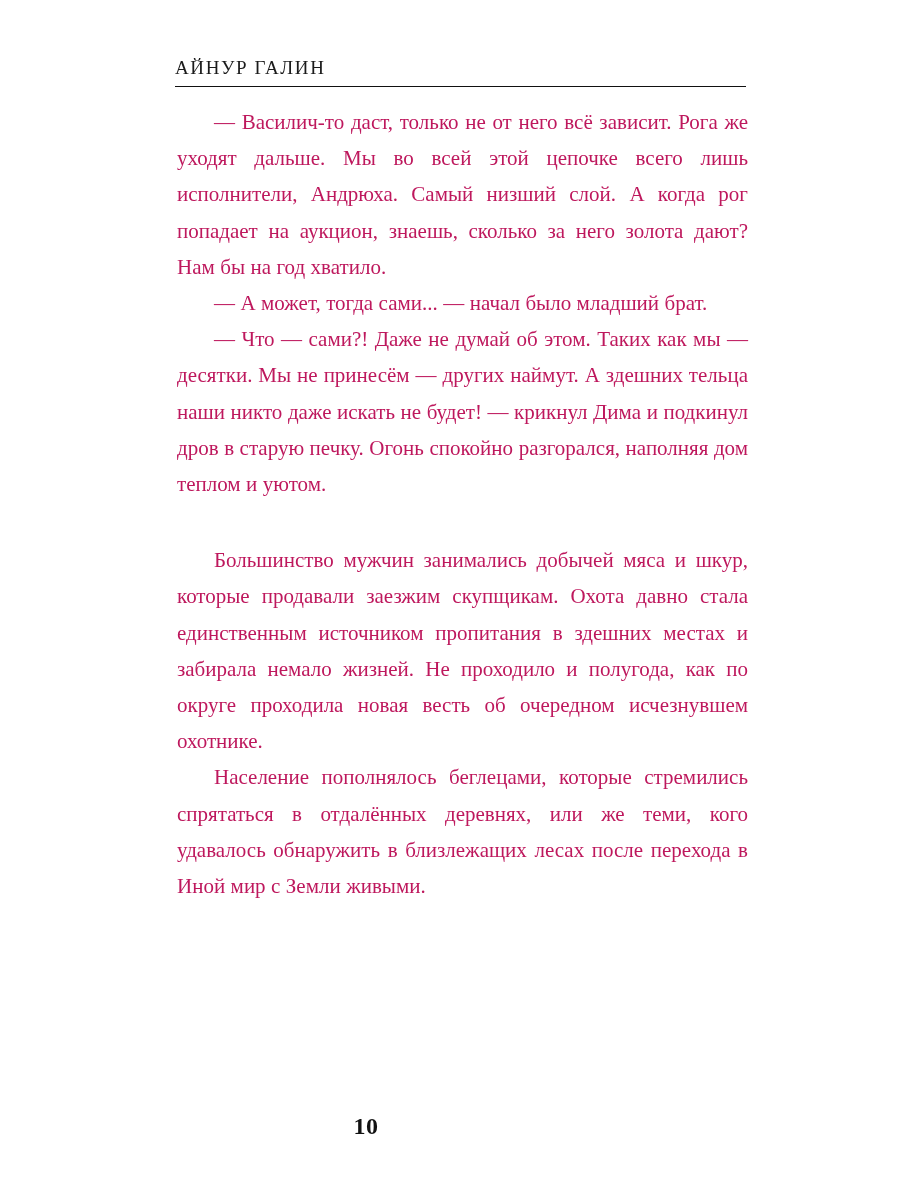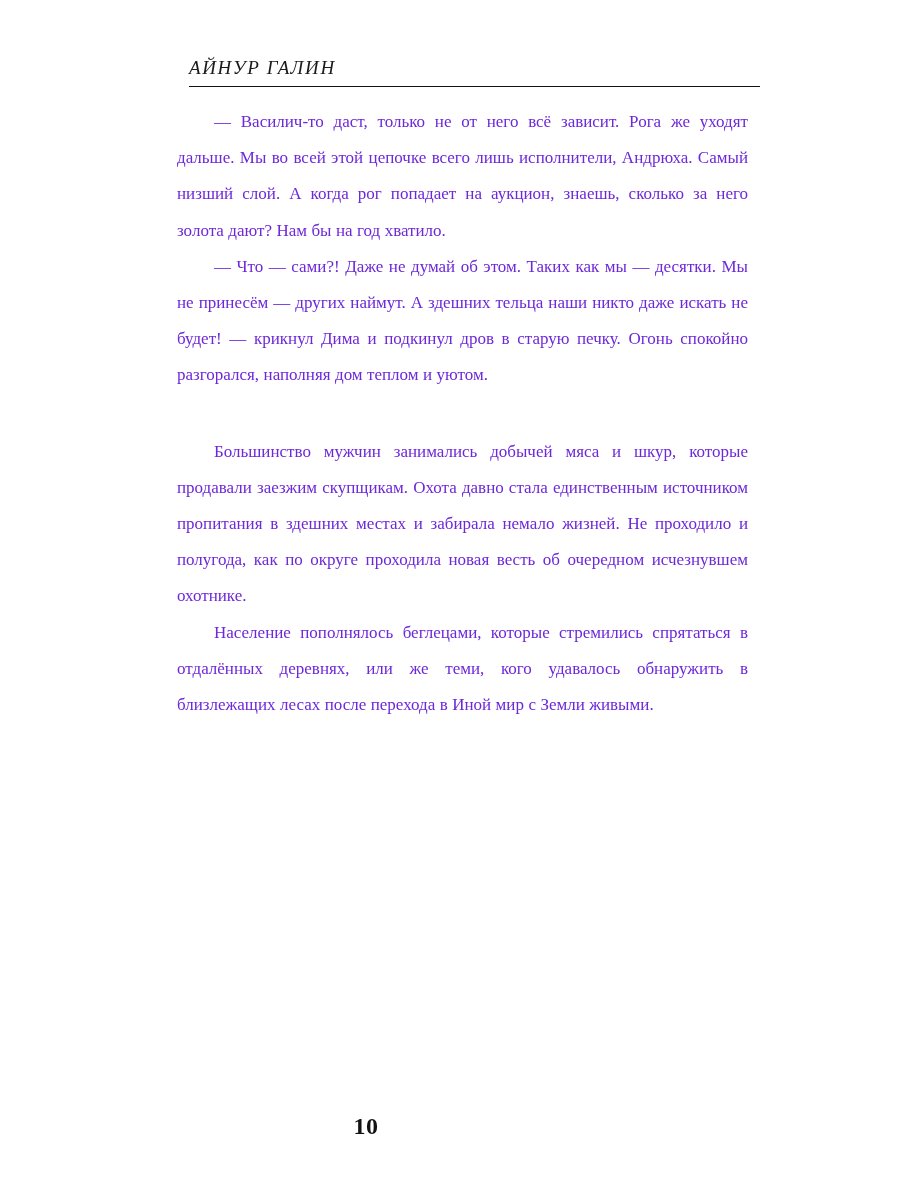--- a/index.html
+++ b/index.html
@@ -24,10 +24,9 @@
   
   .running-head {
     position: absolute;
-    left: 189px;
+    left: 175px;
     top: 58px;
     width: 571px;
-    font-style: italic;
   }
 
   .running-head-title {

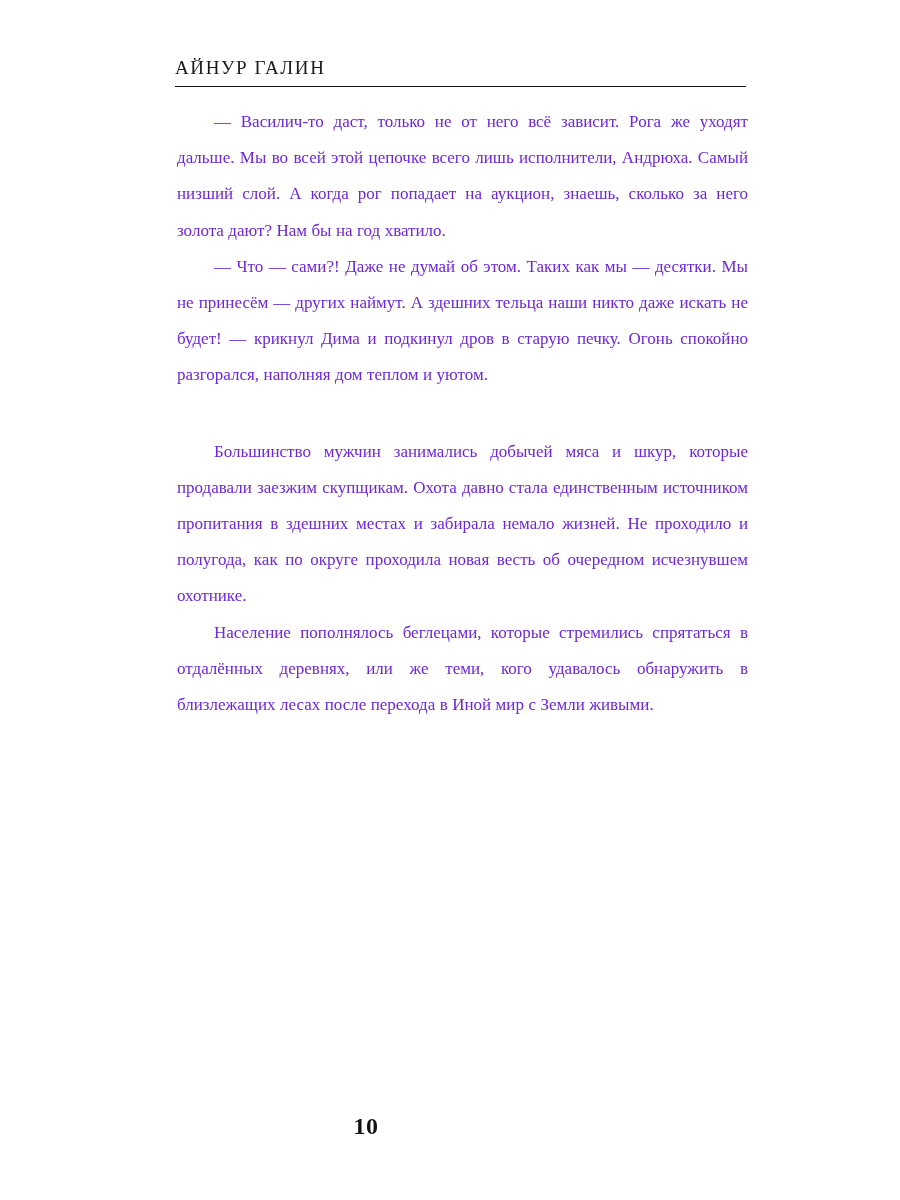--- a/index.html
+++ b/index.html
@@ -54,11 +54,11 @@
 
   .para {
     margin: 0;
-    font-size: 17px;
+    font-size: 21px;
     line-height: 36.2px;
     text-align: justify;
     text-indent: 37px;
-    color: #6d28d9;
+    color: #be185d;
     hyphens: manual;
     word-spacing: 0.2px;
   }

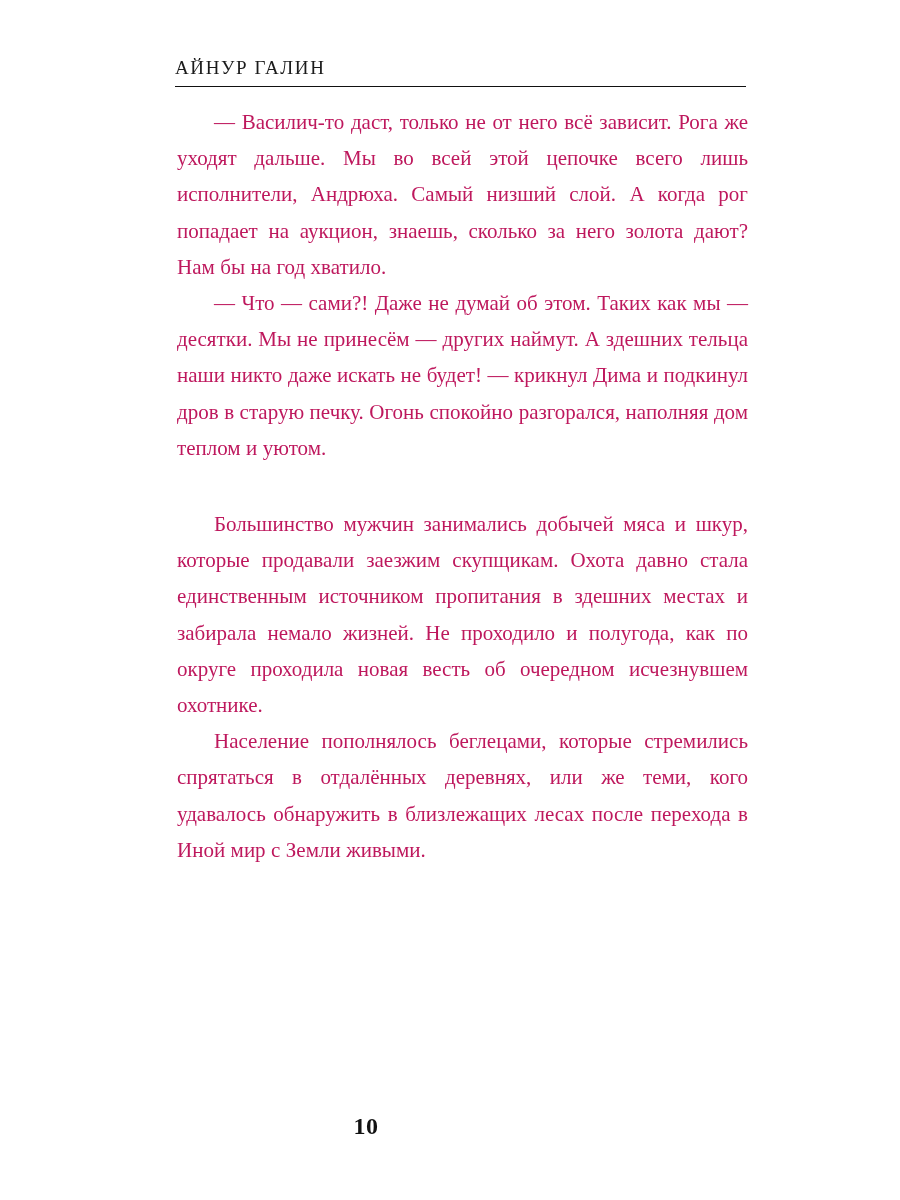--- a/index.html
+++ b/index.html
@@ -95,6 +95,7 @@
 
     <p class="para">— Василич-то даст, только не от него всё зависит. Рога же уходят дальше. Мы во всей этой цепочке всего лишь исполнители, Андрюха. Самый низший слой. А когда рог попадает на аукцион, знаешь, сколько за него золота дают? Нам бы на год хватило.</p>
 
+    <p class="para">— А может, тогда сами... — начал было младший брат.</p>
 
     <p class="para">— Что — сами?! Даже не думай об этом. Таких как мы — десятки. Мы не принесём — других наймут. А здешних тельца наши никто даже искать не будет! — крикнул Дима и подкинул дров в старую печку. Огонь спокойно разгорался, наполняя дом теплом и уютом.</p>
 

